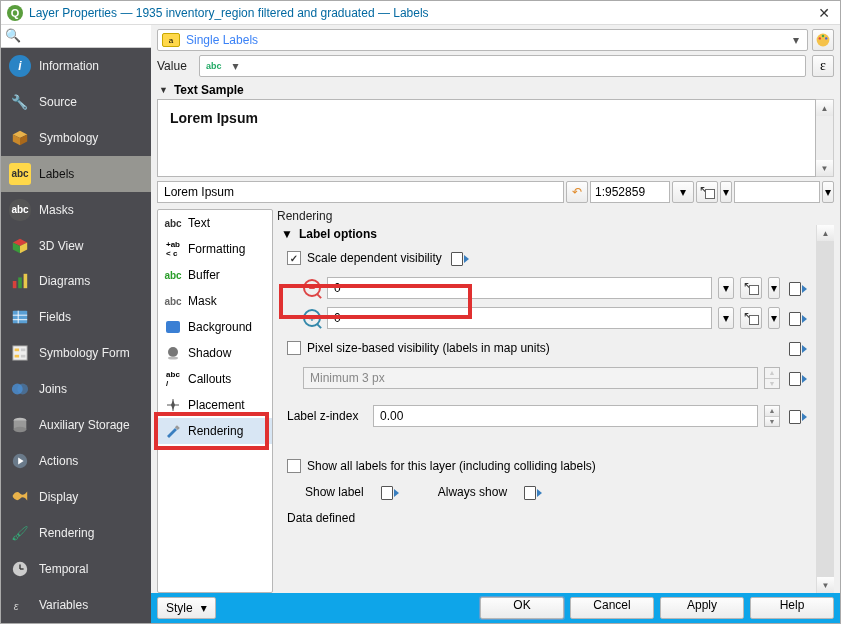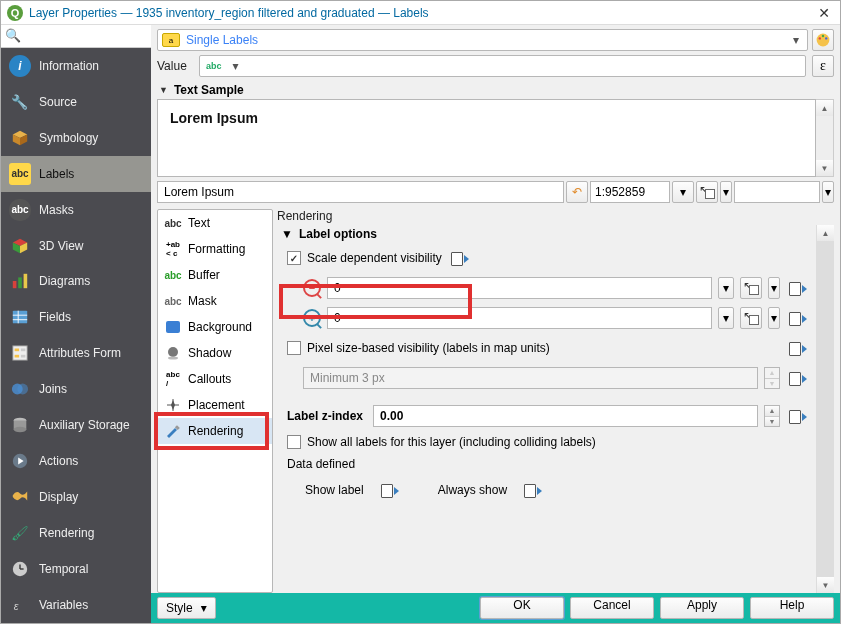--- a/index.html
+++ b/index.html
@@ -208,7 +208,7 @@
             <rect x="11" y="12" width="5" height="3" fill="#ccc"></rect>
           </svg>
       </div>
-      <div class="label">Attributes Form</div>
+      <div class="label">Symbology Form</div>
     </div>
     <div class="sidebar-item">
       <div class="sicon">

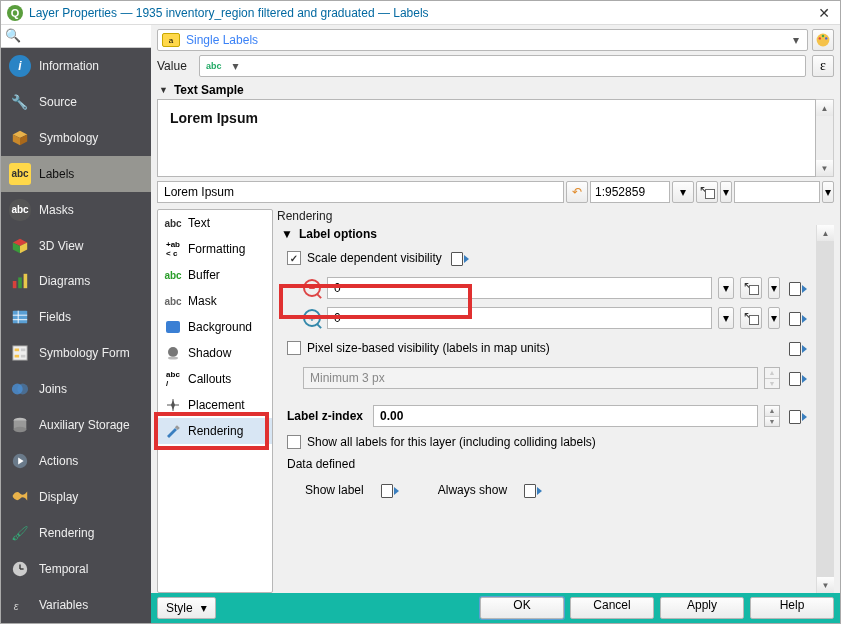--- a/index.html
+++ b/index.html
@@ -463,7 +463,7 @@
 
             <div class="sep"></div>
 
-            <div class="row" style="padding-left:10px;font-weight:bold;">
+            <div class="row" style="padding-left:10px;">
               <span style="width:80px;">Label z-index</span>
               <div class="fieldbox">
                   <span>0.00</span>

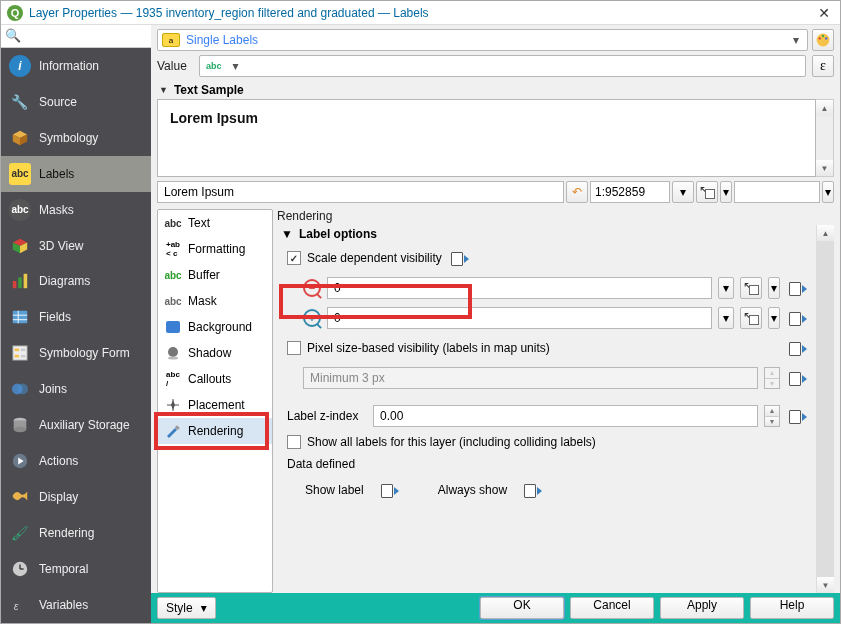--- a/index.html
+++ b/index.html
@@ -477,7 +477,7 @@
                 </div>
             </div>
 
-            <div class="row" style="padding-left:10px;">
+            <div class="row" style="padding-left:10px;margin-top:24px;">
               <div class="chk"></div>
               <span>Show all labels for this layer (including colliding labels)</span>
             </div>

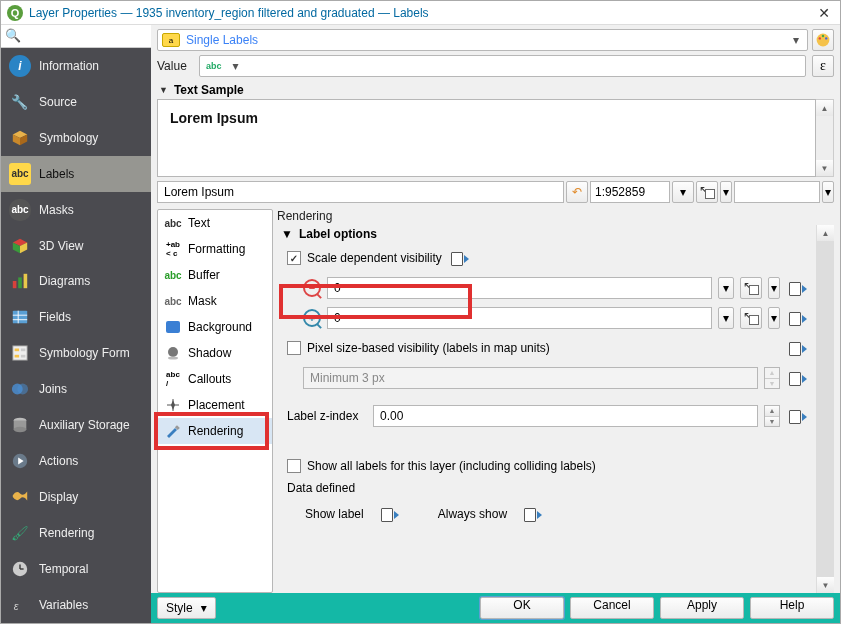--- a/index.html
+++ b/index.html
@@ -482,19 +482,19 @@
               <span>Show all labels for this layer (including colliding labels)</span>
             </div>
 
+            <div class="row" style="padding-left:28px; gap:14px;">
+              <span>Show label</span>
+              <div class="iconbtn">
+                  <span class="override-icon"></span>
+                </div>
+              <span style="width:10px;"></span>
+              <span>Always show</span>
+              <div class="iconbtn">
+                  <span class="override-icon"></span>
+                </div>
+            </div>
             <div class="row" style="padding-left:10px;">
               <span>Data defined</span>
-            </div>
-            <div class="row" style="padding-left:28px; gap:14px;">
-              <span>Show label</span>
-              <div class="iconbtn">
-                  <span class="override-icon"></span>
-                </div>
-              <span style="width:10px;"></span>
-              <span>Always show</span>
-              <div class="iconbtn">
-                  <span class="override-icon"></span>
-                </div>
             </div>
           </div>
           <div class="rendervscroll">

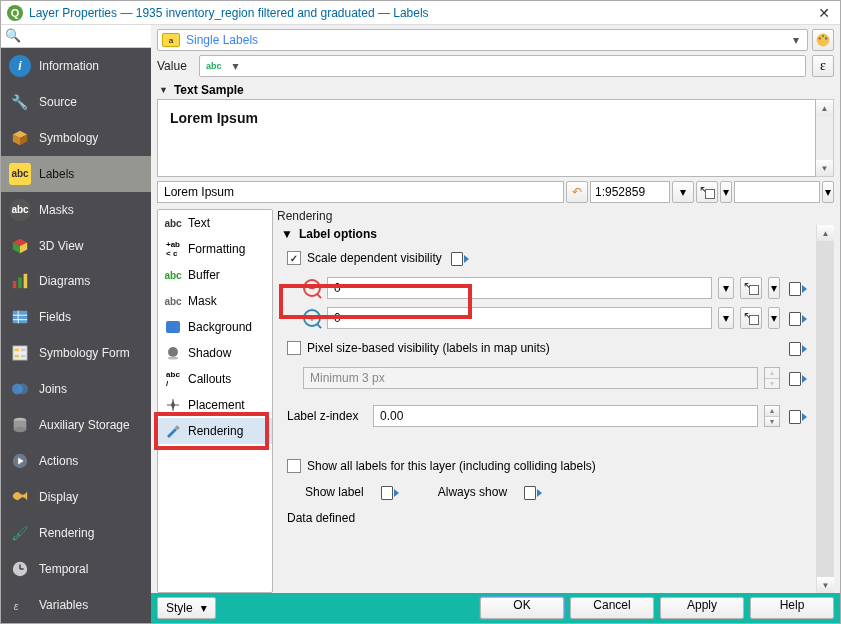--- a/index.html
+++ b/index.html
@@ -106,7 +106,7 @@
   .sep { height:8px; }
 
   
-  .footer { display:flex; align-items:center; padding:4px 6px; gap:6px; border-top:0; background:#14b8a6;}
+  .footer { display:flex; align-items:center; padding:4px 6px; gap:6px; border-top:0; background:#0ea5e9;}
   .stylebtn { display:flex; align-items:center; border:1px solid #b7b7b7; background:linear-gradient(#fdfdfd,#ececec); height:22px; padding:0 8px; gap:8px; cursor:pointer; border-radius:2px;}
   .btn { width:84px; height:22px; border:1px solid #b7b7b7; background:linear-gradient(#fdfdfd,#ececec); display:flex; justify-content:center; cursor:pointer; border-radius:2px;}
   .btn.primary { box-shadow:0 0 0 1px #5a9fd4; }

